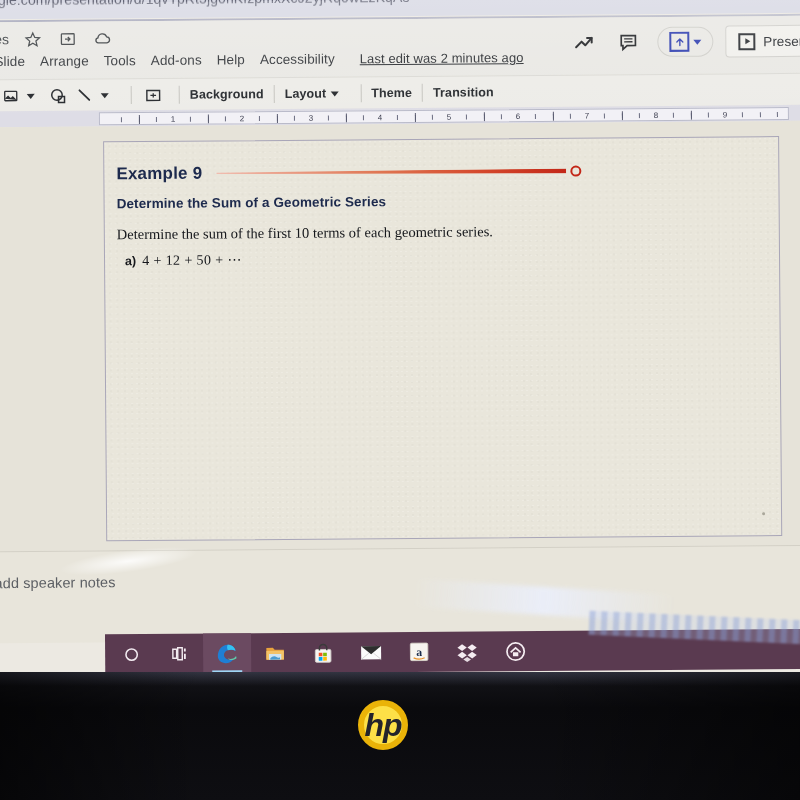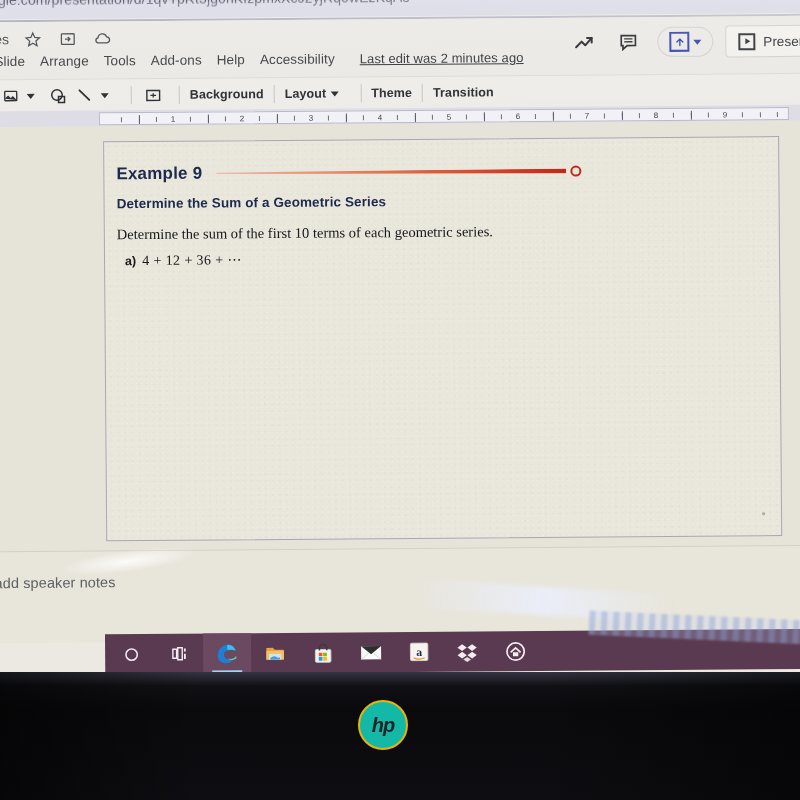--- a/index.html
+++ b/index.html
@@ -462,7 +462,7 @@
       <div class="subtitle">Determine the Sum of a Geometric Series</div>
       <div class="bodytext">Determine the sum of the first 10 terms of each geometric series.</div>
       <div class="itema">
-        <b>a)</b><span class="mathexpr">4 + 12 + 36 + ⋯</span>
+        <b>a)</b><span class="mathexpr">4 + 12 + 50 + ⋯</span>
       </div>
 
       <div class="speck"></div>

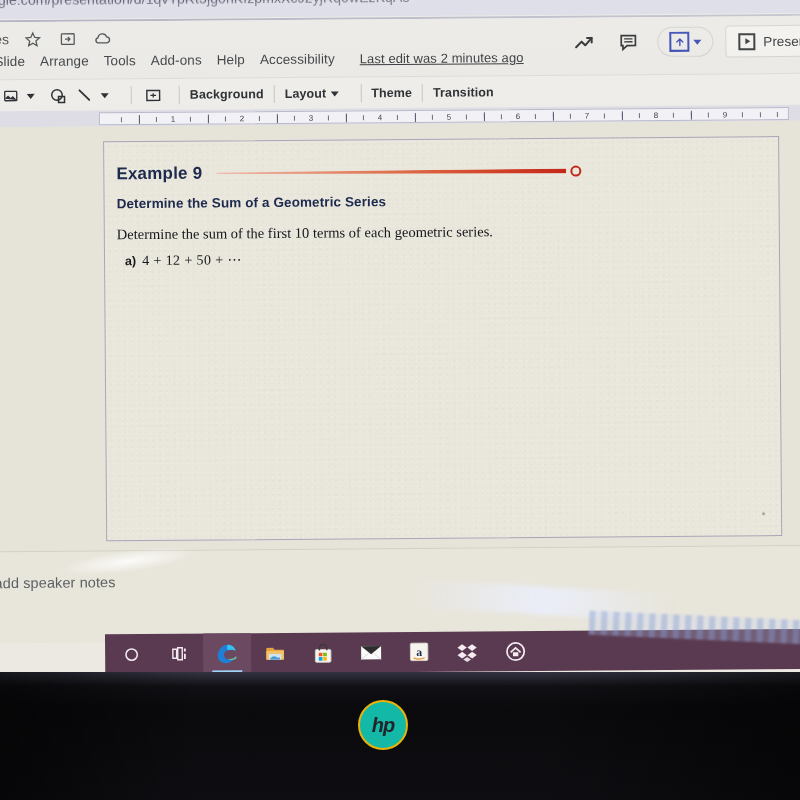--- a/index.html
+++ b/index.html
@@ -273,11 +273,11 @@
   }
   .hp {
     position:absolute; left:358px; top:700px; width:50px; height:50px;
-    border-radius:50%; border:2px solid #eab308;
+    border-radius:50%; border:6px solid #eab308;
     display:flex; align-items:center; justify-content:center;
     color:#23232b; font-family:"Liberation Sans",sans-serif;
-    font-size:20px; font-weight:700; font-style:italic; letter-spacing:-1px;
-    background:#14b8a6;
+    font-size:32px; font-weight:700; font-style:italic; letter-spacing:-1px;
+    background:#fde047;
   }
   .dimleft  { position:absolute; left:0; top:672px; width:200px; height:128px;
               background:linear-gradient(to right, rgba(0,0,0,.55), rgba(0,0,0,0)); pointer-events:none; }

